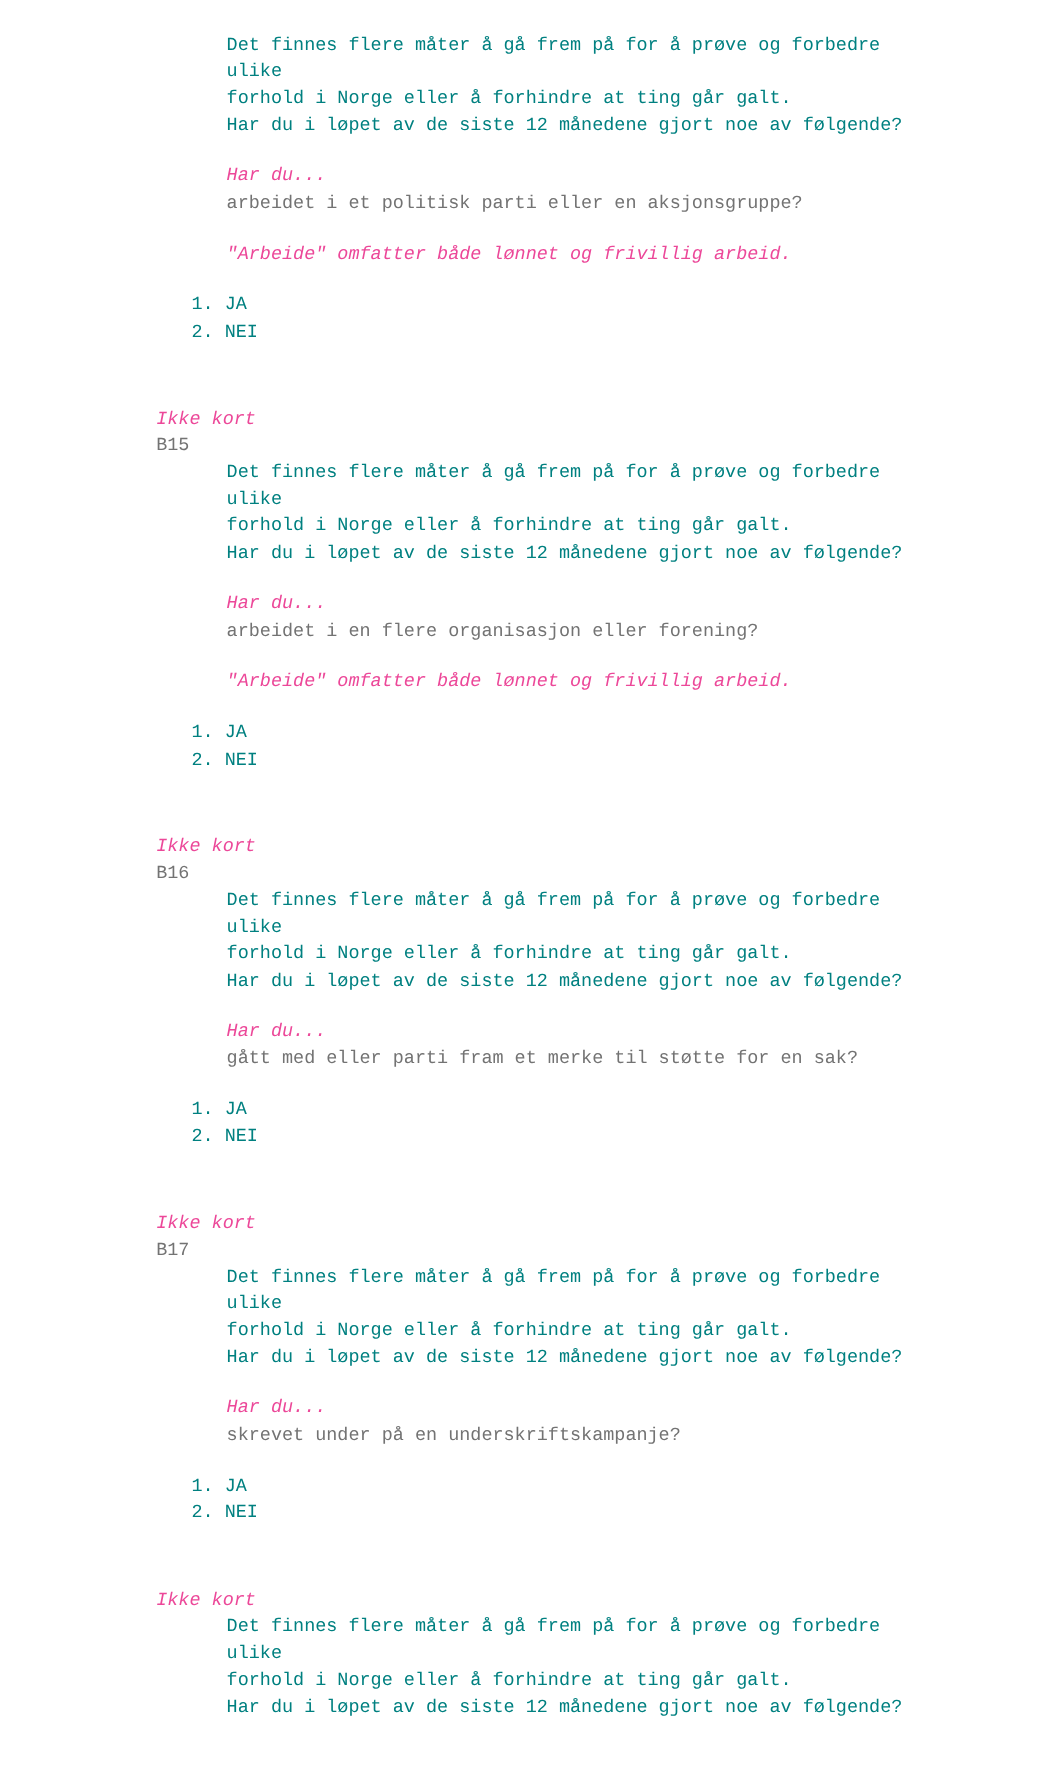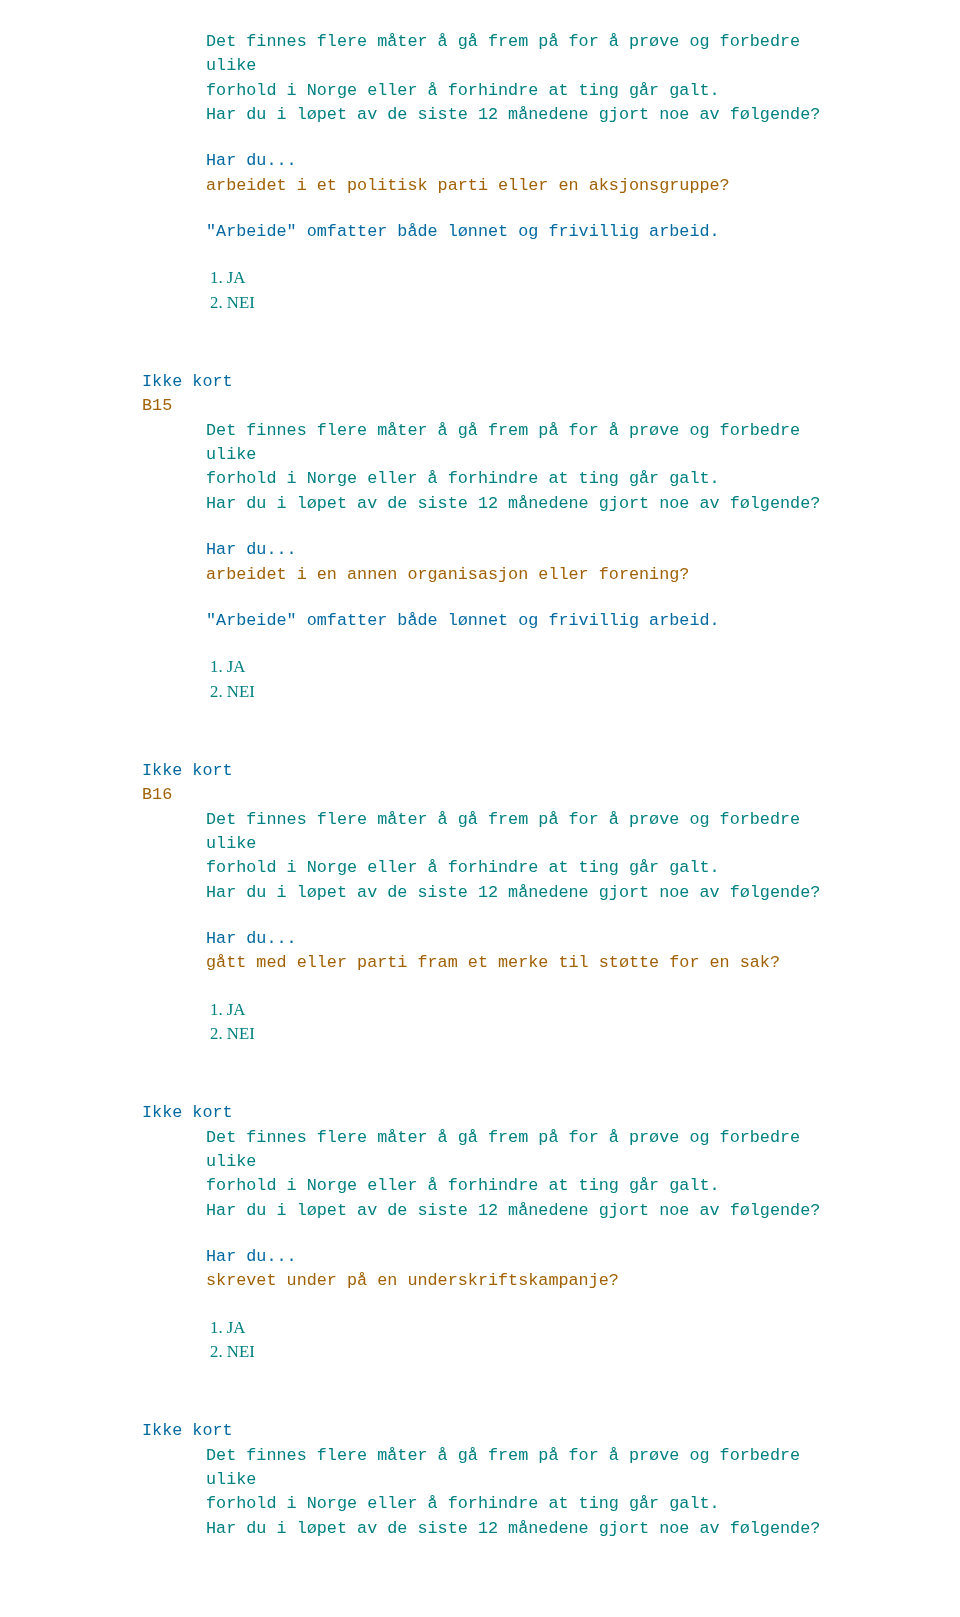--- a/index.html
+++ b/index.html
@@ -26,7 +26,7 @@
     margin-bottom: 0;
   }
   .teal { color: #008080; }
-  .purple { color: #0369a1; }
+  .purple { color: #ec4899; font-style: italic; }
   .black { color: #a16207; }
   .la { margin-left: 12px; }
   .lb { margin-left: 76px; }

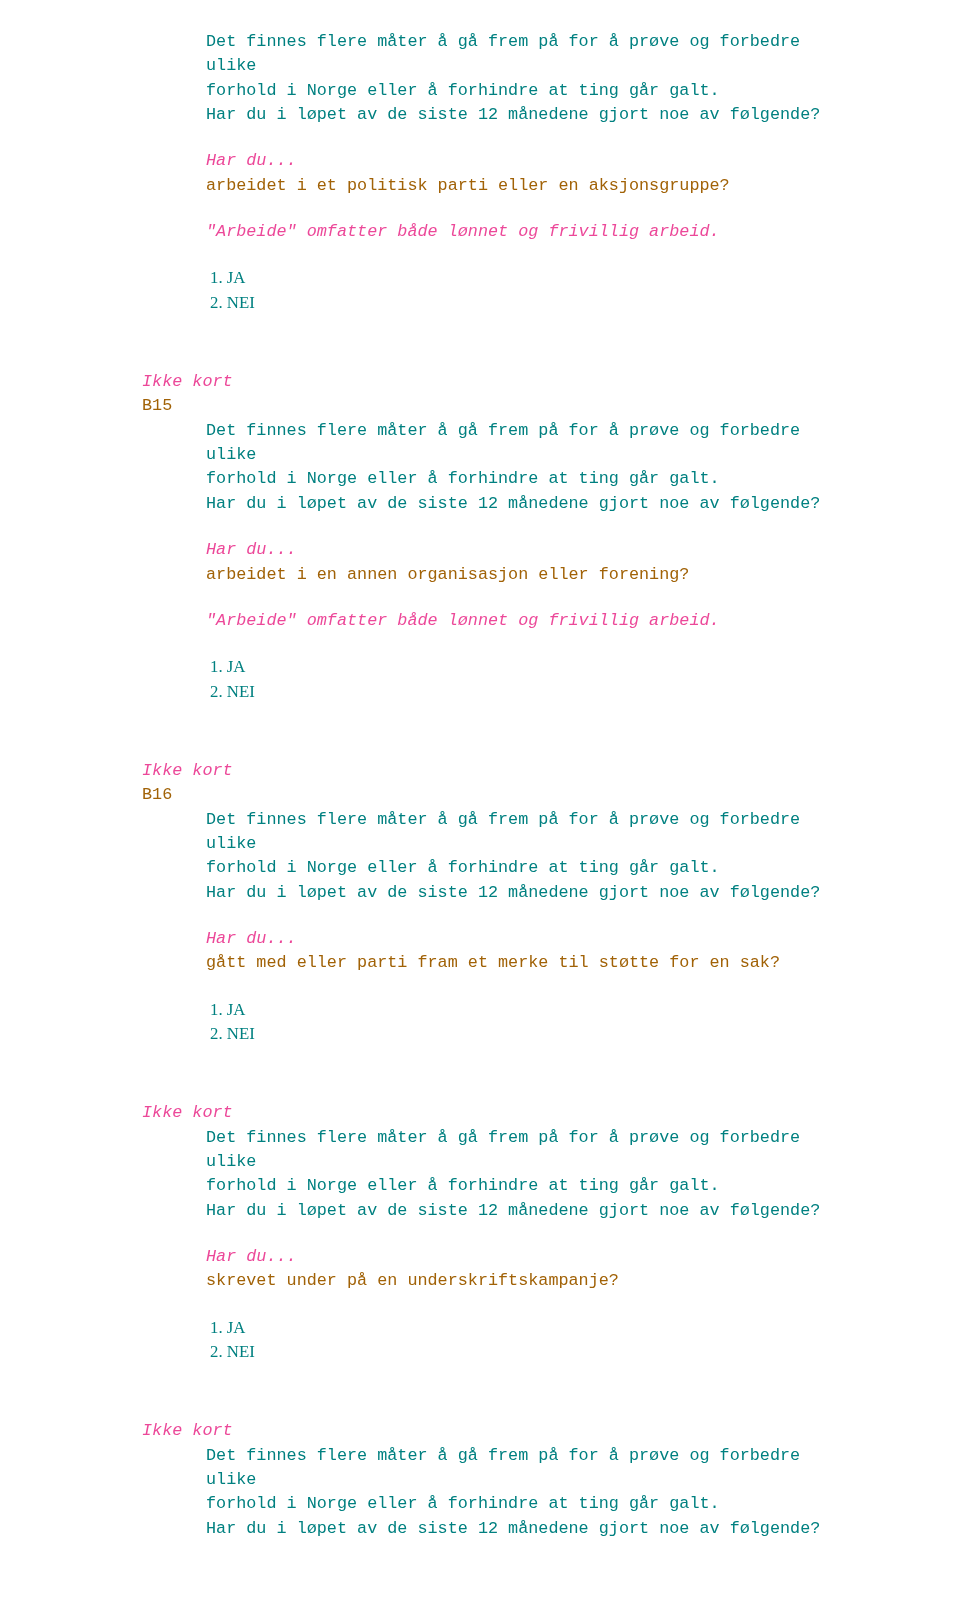--- a/index.html
+++ b/index.html
@@ -27,7 +27,7 @@
   }
   .teal { color: #008080; }
   .purple { color: #ec4899; font-style: italic; }
-  .black { color: #a16207; }
+  .black { color: #737373; }
   .la { margin-left: 12px; }
   .lb { margin-left: 76px; }
   .lc { margin-left: 80px; font-family: Liberation Serif, serif; }

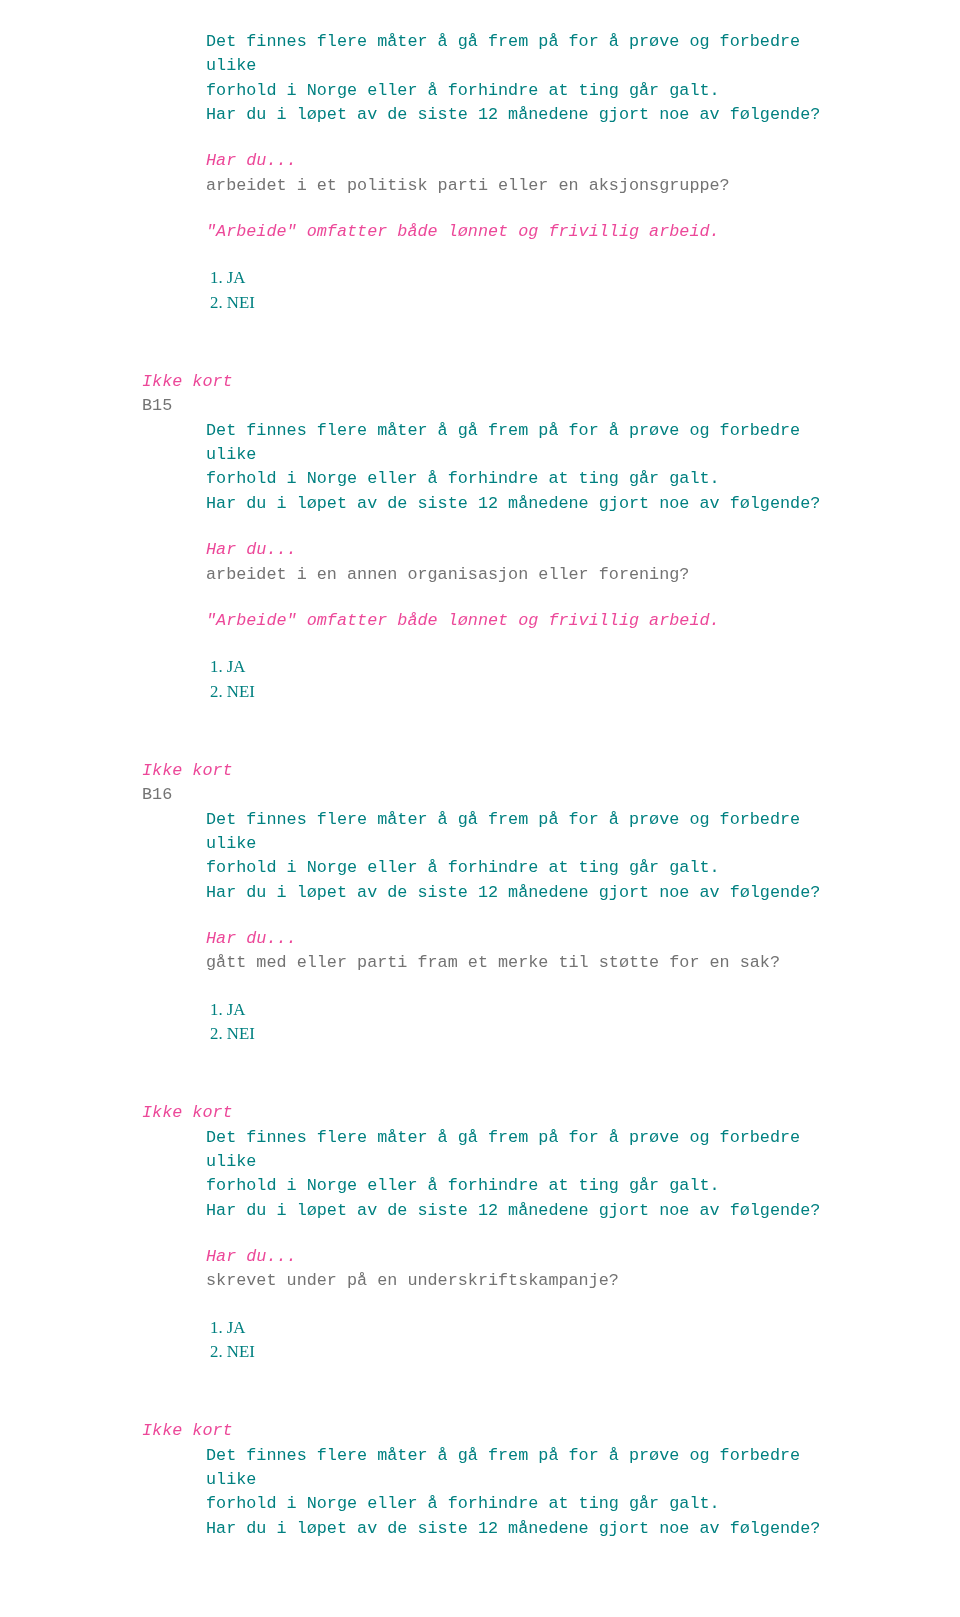--- a/index.html
+++ b/index.html
@@ -30,7 +30,7 @@
   .black { color: #737373; }
   .la { margin-left: 12px; }
   .lb { margin-left: 76px; }
-  .lc { margin-left: 80px; font-family: Liberation Serif, serif; }
+  .lc { margin-left: 44px; }
   .spacer { height: 22px; }
 </style>
 </head>

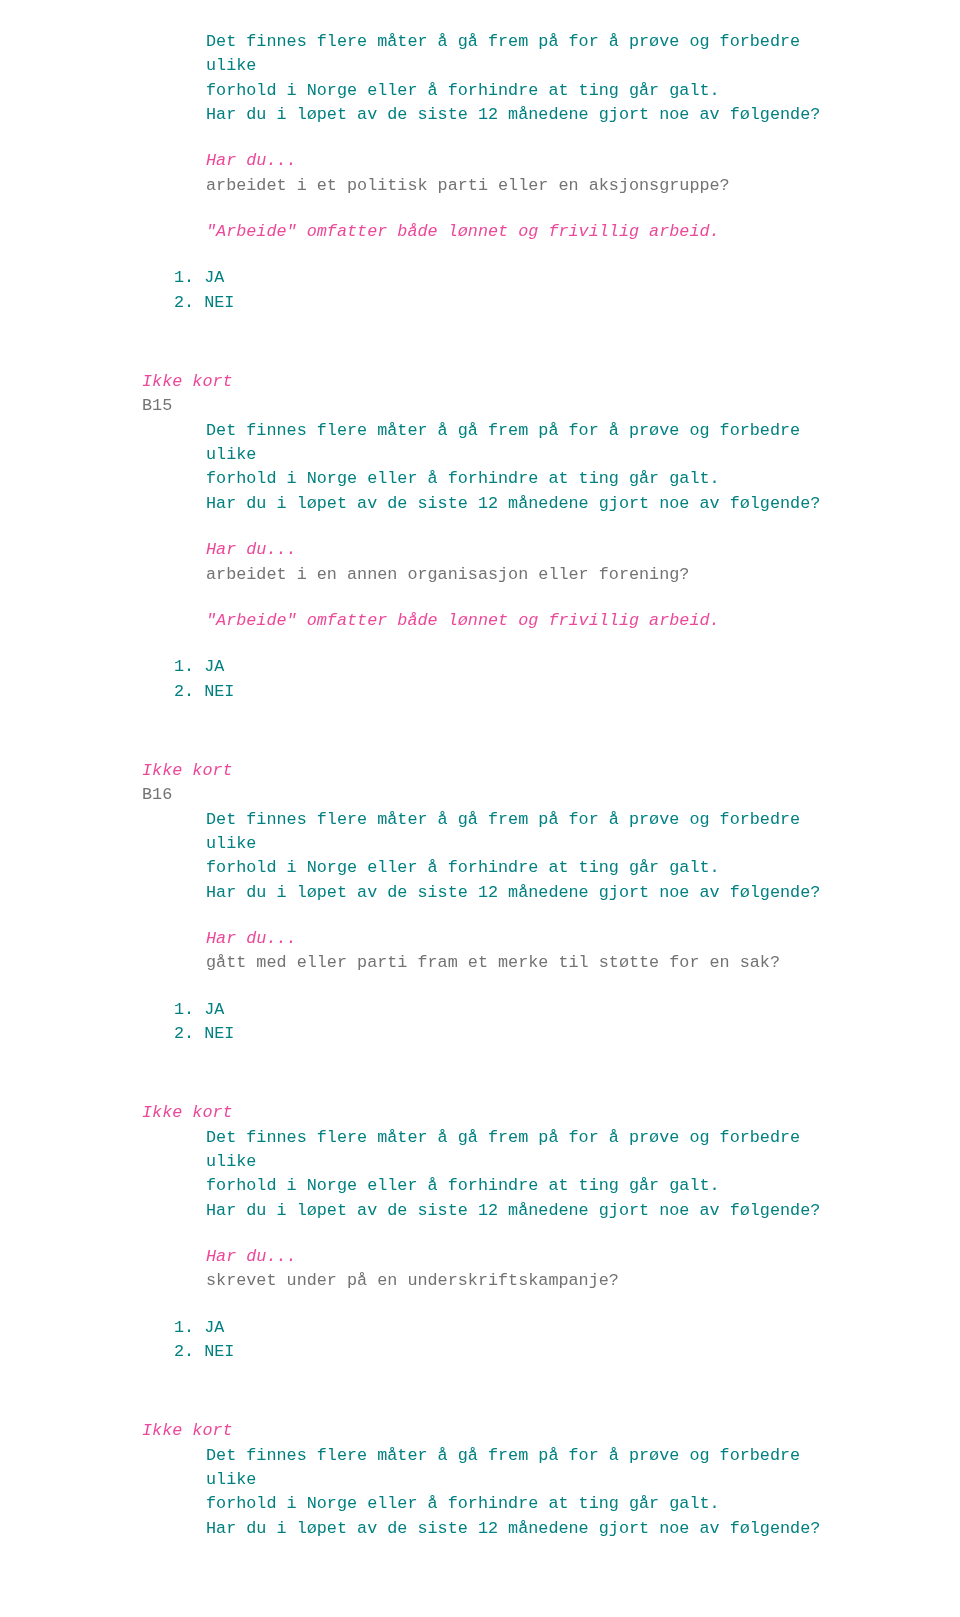--- a/index.html
+++ b/index.html
@@ -60,7 +60,7 @@
     <div class="teal lb">Har du i løpet av de siste 12 månedene gjort noe av følgende?</div>
     <div class="spacer"></div>
     <div class="purple lb">Har du...</div>
-    <div class="black lb">arbeidet i en annen organisasjon eller forening?</div>
+    <div class="black lb">arbeidet i en flere organisasjon eller forening?</div>
     <div class="spacer"></div>
     <div class="purple lb">"Arbeide" omfatter både lønnet og frivillig arbeid.</div>
     <div class="spacer"></div>

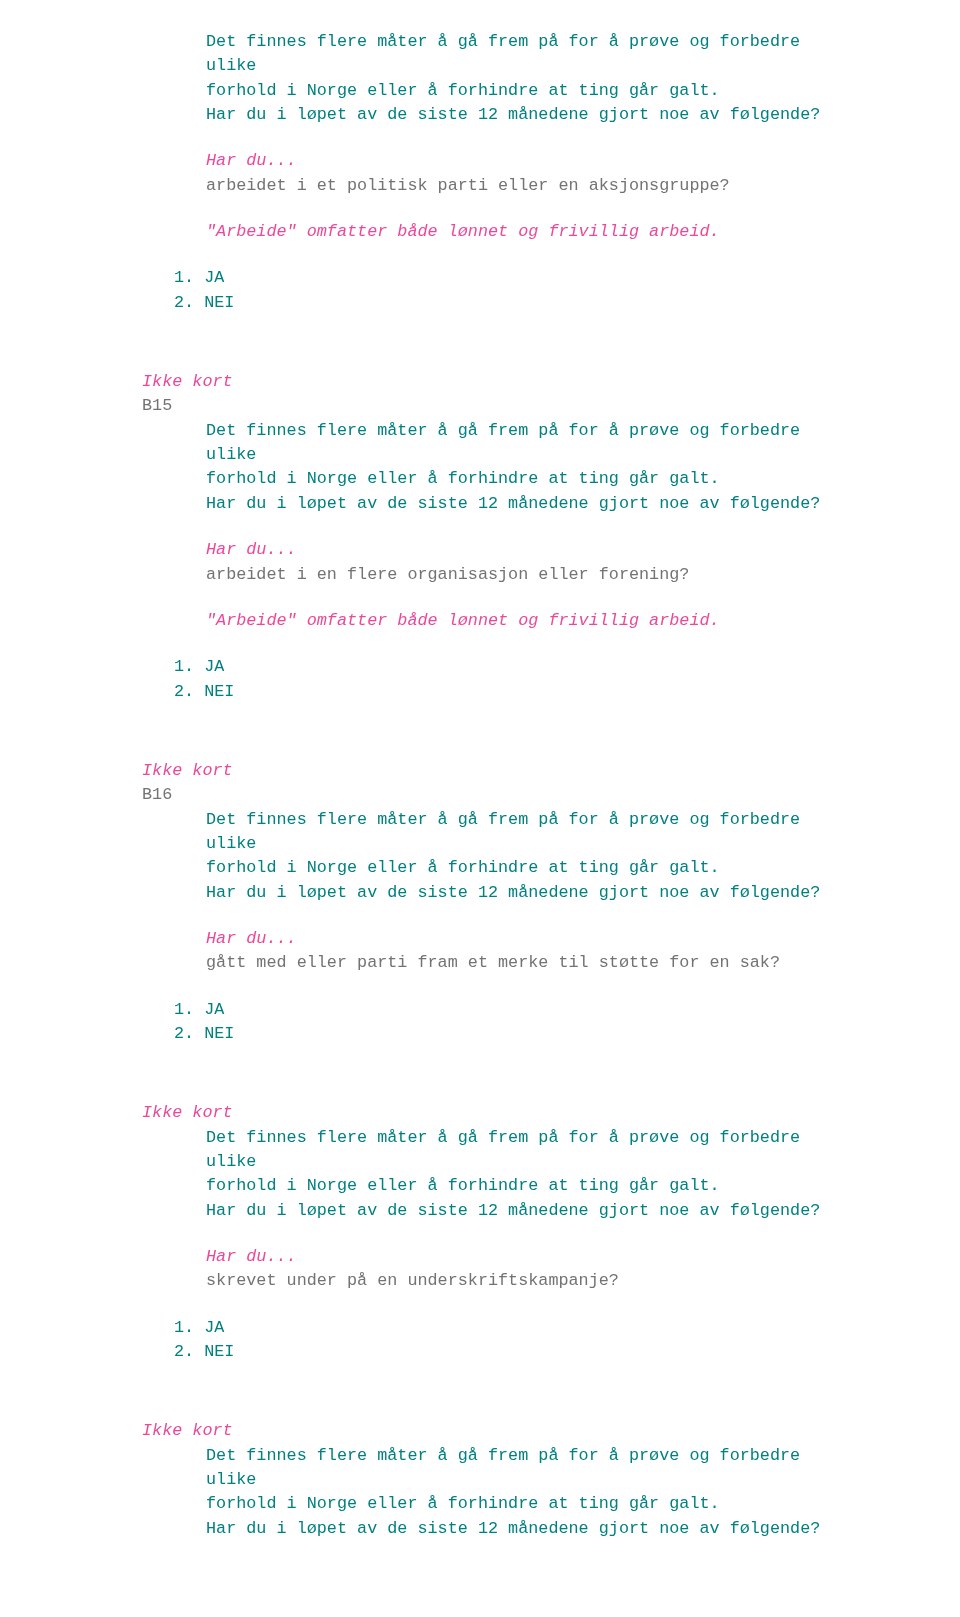--- a/index.html
+++ b/index.html
@@ -84,6 +84,7 @@
 
   <div class="blk">
     <div class="purple la">Ikke kort</div>
+    <div class="black la">B17</div>
     <div class="teal lb">Det finnes flere måter å gå frem på for å prøve og forbedre ulike</div>
     <div class="teal lb">forhold i Norge eller å forhindre at ting går galt.</div>
     <div class="teal lb">Har du i løpet av de siste 12 månedene gjort noe av følgende?</div>

